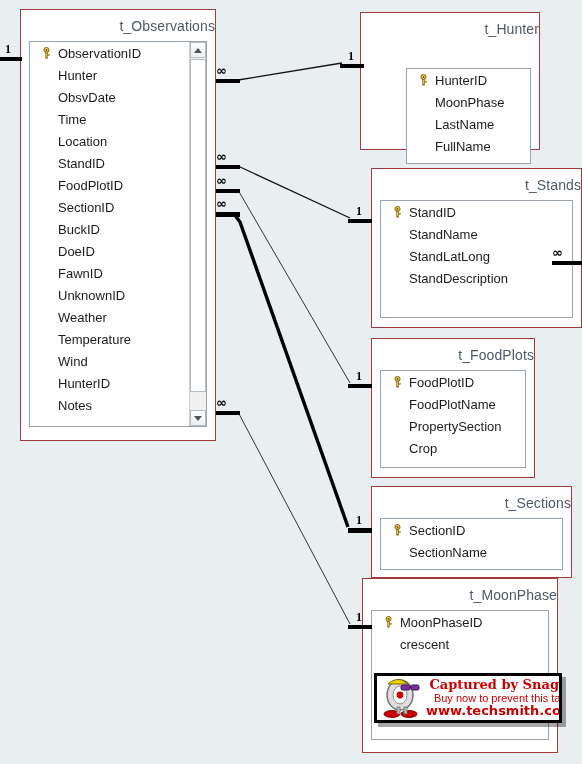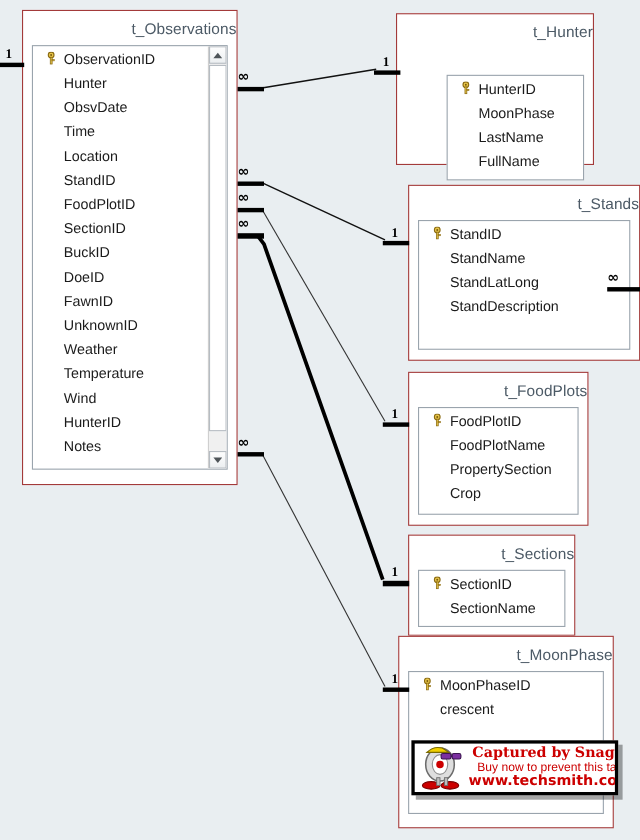--- a/index.html
+++ b/index.html
@@ -379,7 +379,7 @@
     </div>
   </div>
 
-  <div class="tbl" id="tbl-sections" style="left:371px; top:486px; width:152px; height:92px;">
+  <div class="tbl" id="tbl-sections" style="left:371px; top:486px; width:201px; height:92px;">
     <div class="tbl-title">t_Sections</div>
     <div class="tbl-body" style="height:52px;">
       <div class="flist">

